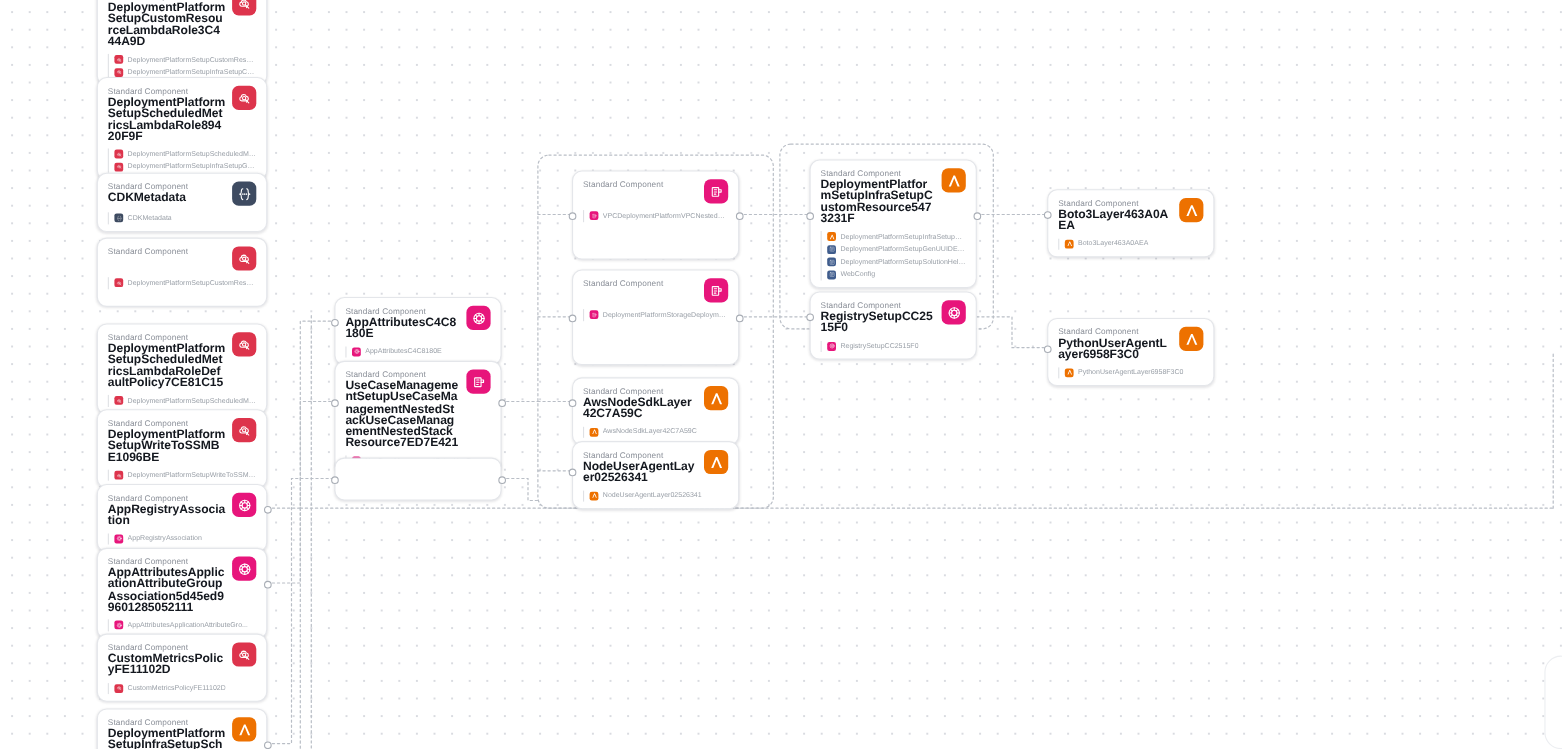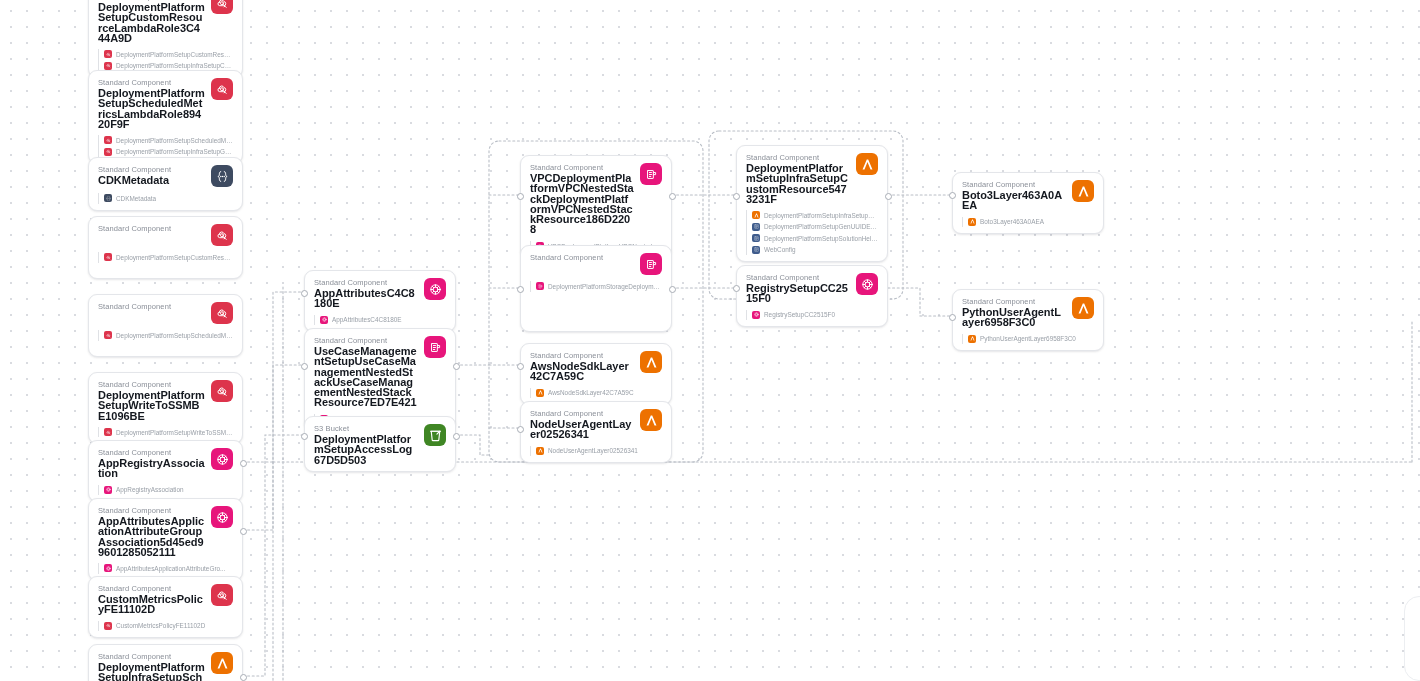--- a/index.html
+++ b/index.html
@@ -523,7 +523,6 @@
         <div class="hdr">
           <div class="hdr-text">
             <div class="kind">Standard Component</div>
-            <div class="title">VPCDeploymentPlatformVPCNestedStackDeploymentPlatformVPCNestedStackResource186D2208</div>
           </div>
           <div class="svc" style="background: rgb(231, 21, 123);">
             <svg width="17" height="17" viewBox="0 0 24 24">

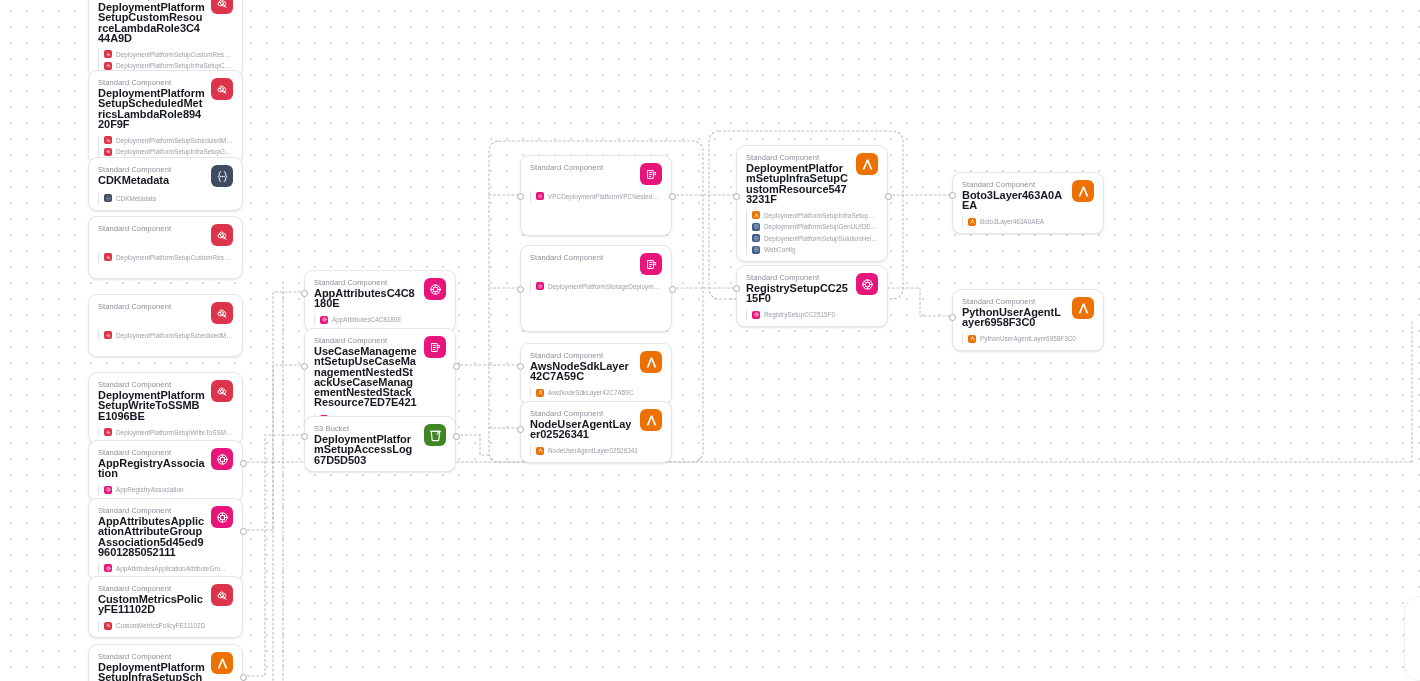--- a/index.html
+++ b/index.html
@@ -287,6 +287,7 @@
         <div class="hdr">
           <div class="hdr-text">
             <div class="kind">Standard Component</div>
+            <div class="title">DeploymentPlatformSetupScheduledMetricsLambdaRoleDefaultPolicy7CE81C15</div>
           </div>
           <div class="svc" style="background: rgb(221, 52, 76);">
             <svg width="17" height="17" viewBox="0 0 24 24">

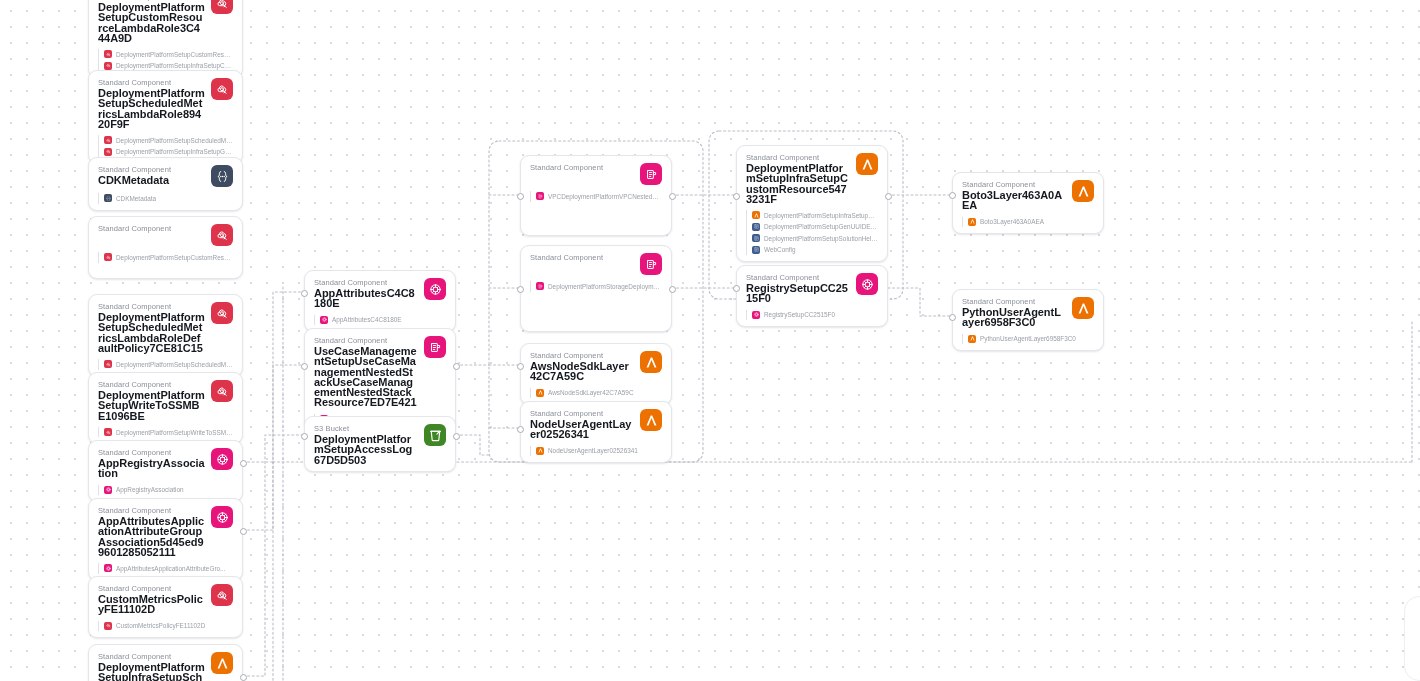--- a/index.html
+++ b/index.html
@@ -504,19 +504,6 @@
         <span class="port" style="top: 33.5px; right: -4.5px;"></span>
       </div>
       <div class="node" style="left: 304px; top: 416px; width: 152px; min-height: 39px;">
-        <div class="hdr">
-          <div class="hdr-text">
-            <div class="kind">S3 Bucket</div>
-            <div class="title">DeploymentPlatformSetupAccessLog67D5D503</div>
-          </div>
-          <div class="svc" style="background: rgb(63, 134, 36);">
-            <svg width="17" height="17" viewBox="0 0 24 24">
-              <path d="M6 6 h12 l-1.3 12.2 a1.2 1.2 0 0 1 -1.2 1.1 h-7 a1.2 1.2 0 0 1 -1.2 -1.1 Z" fill="none" stroke="#ffffff" stroke-width="1.6"></path>
-              <path d="M5 6 h14" stroke="#ffffff" stroke-width="1.6" stroke-linecap="round"></path>
-              <path d="M14 10 l4 -4" stroke="#ffffff" stroke-width="1.6" stroke-linecap="round"></path>
-            </svg>
-          </div>
-        </div>
         <span class="port" style="top: 15.5px; left: -4.5px;"></span>
         <span class="port" style="top: 15.5px; right: -4.5px;"></span>
       </div>

